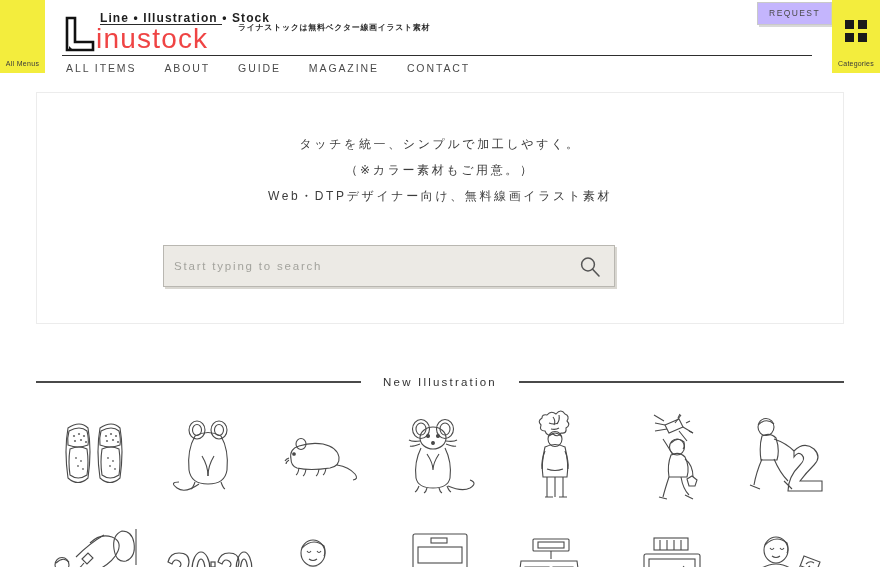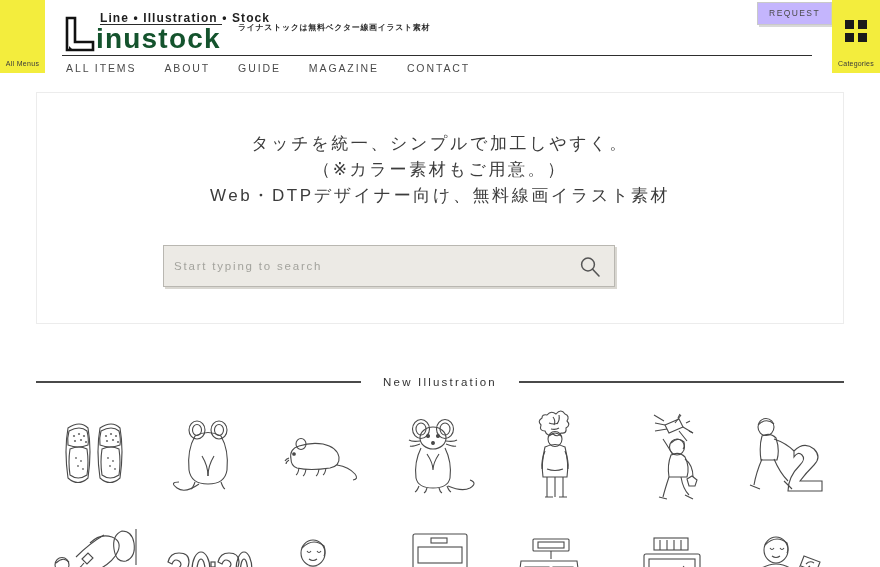--- a/index.html
+++ b/index.html
@@ -55,8 +55,8 @@
   }
   .logo-word {
     position: absolute; left: 34px; top: 18px;
-    font-size: 28px; font-weight: bold;
-    letter-spacing: 1.2px; color: #14532d;
+    font-size: 28px; font-weight: normal;
+    letter-spacing: 1.2px; color: #ef4444;
     line-height: 30px;
   }
 

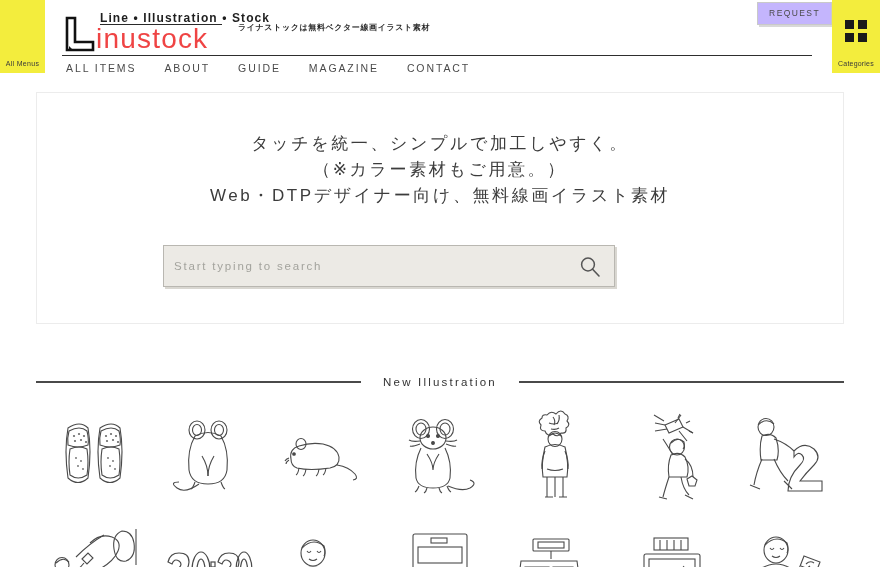--- a/index.html
+++ b/index.html
@@ -134,7 +134,7 @@
     text-align: center;
   }
   .hero-line {
-    font-size: 17px; letter-spacing: 2.6px;
+    font-size: 12px; letter-spacing: 2.6px;
     color: #3c3c3c; line-height: 26px;
     white-space: nowrap;
   }

